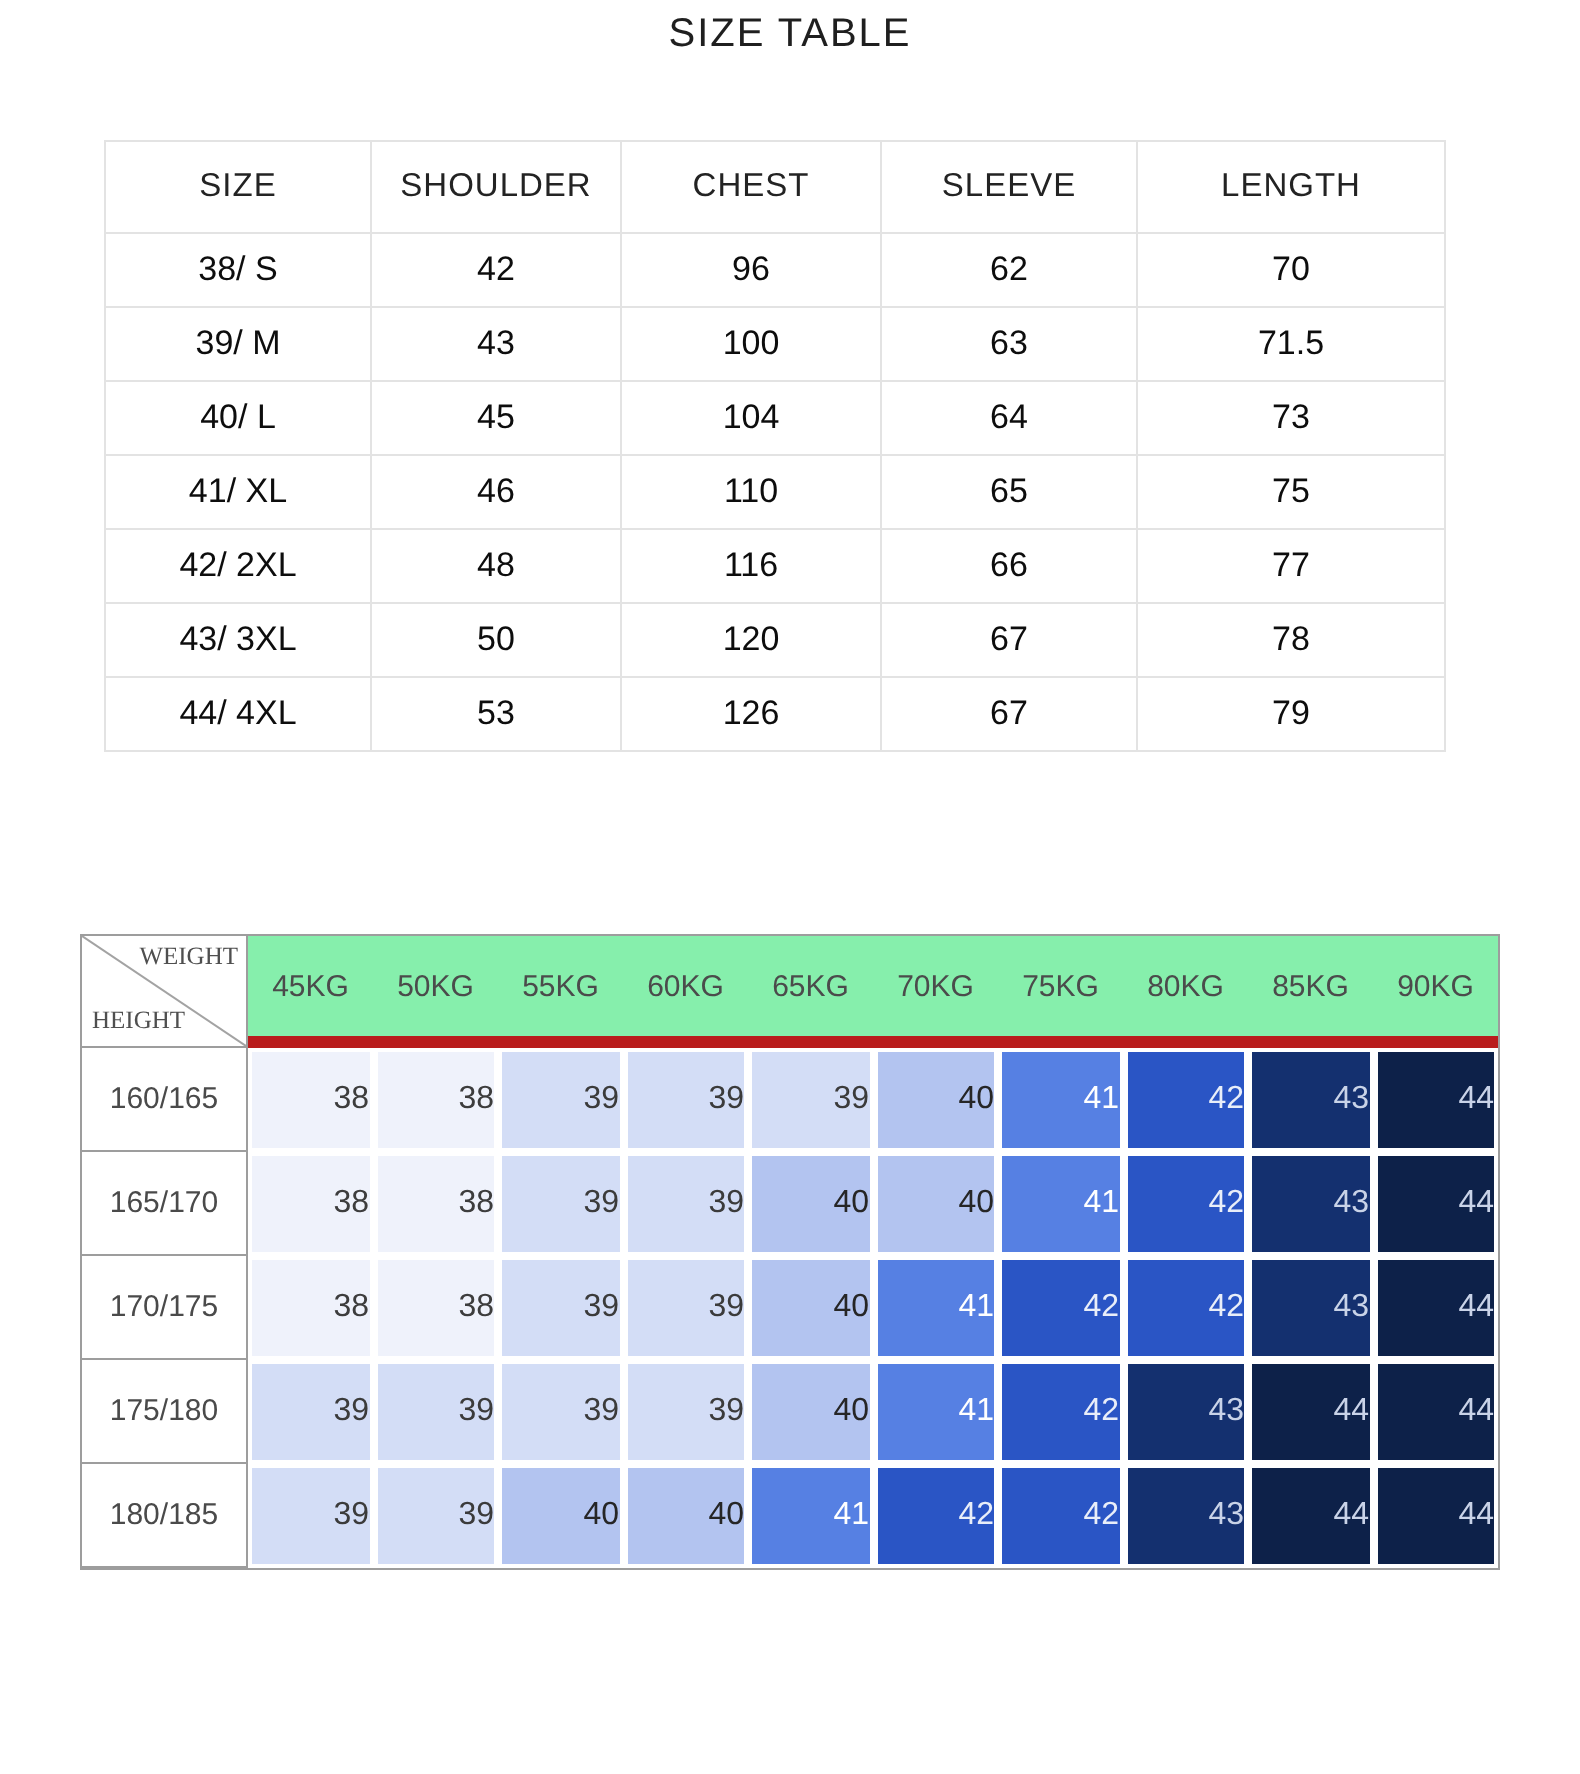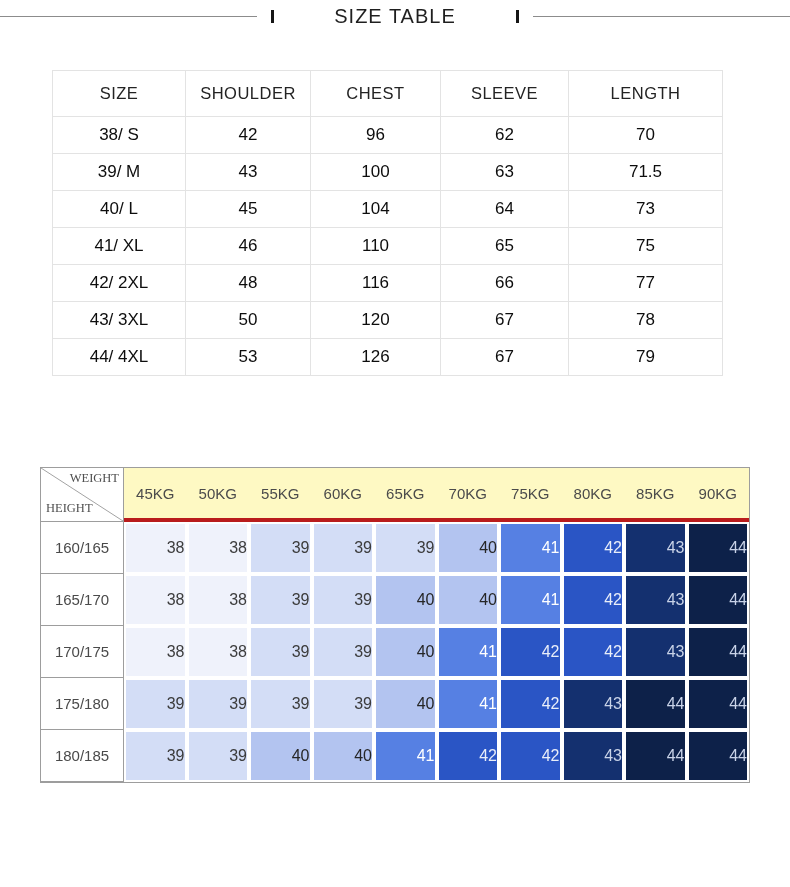--- a/index.html
+++ b/index.html
@@ -23,6 +23,7 @@
     width: 790px; height: 22px;
     display: flex;
     align-items: center;
+    flex-direction: column;
   }
   .title-hline {
     flex: 1;

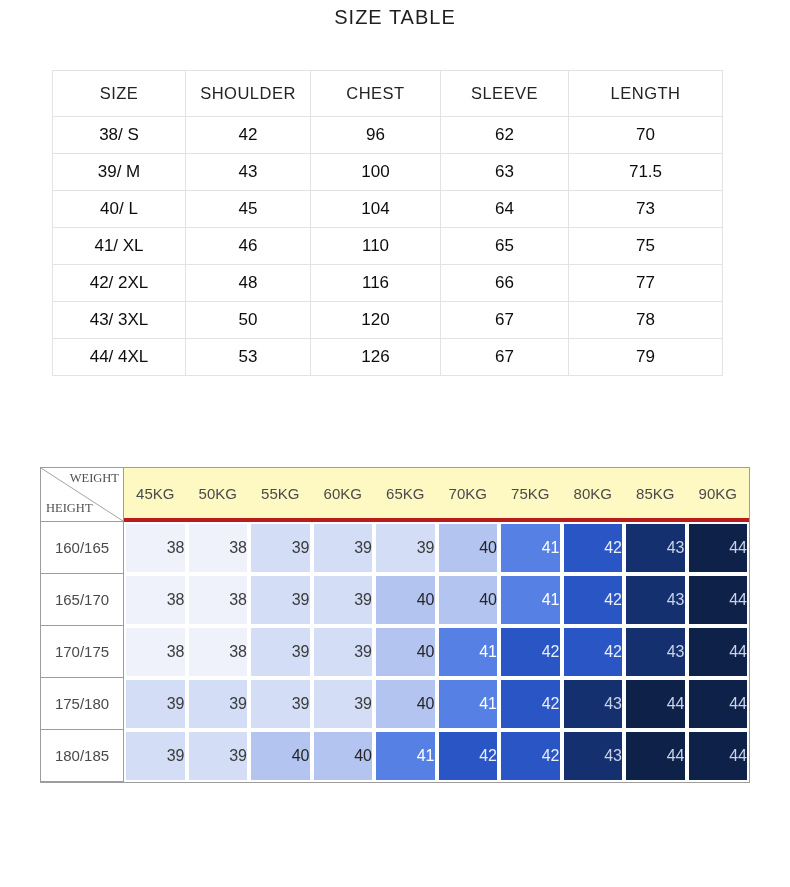--- a/index.html
+++ b/index.html
@@ -127,8 +127,8 @@
     font-size: 15px;
     font-weight: 400;
     color: #4b4b4b;
-    background: #fef9c3;
-    border-bottom: 4px solid #b91c1c;
+    background: #86efac;
+    border-bottom: 6px solid #b91c1c;
   }
   #fit-matrix td.height-label {
     height: 48px;

